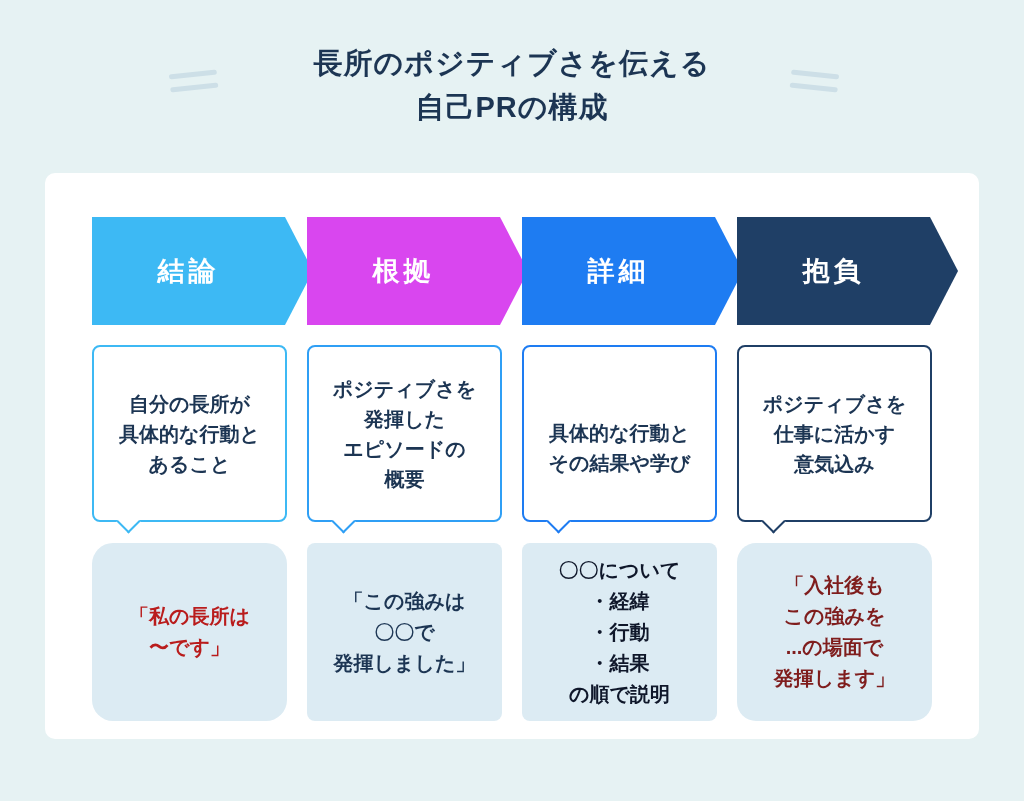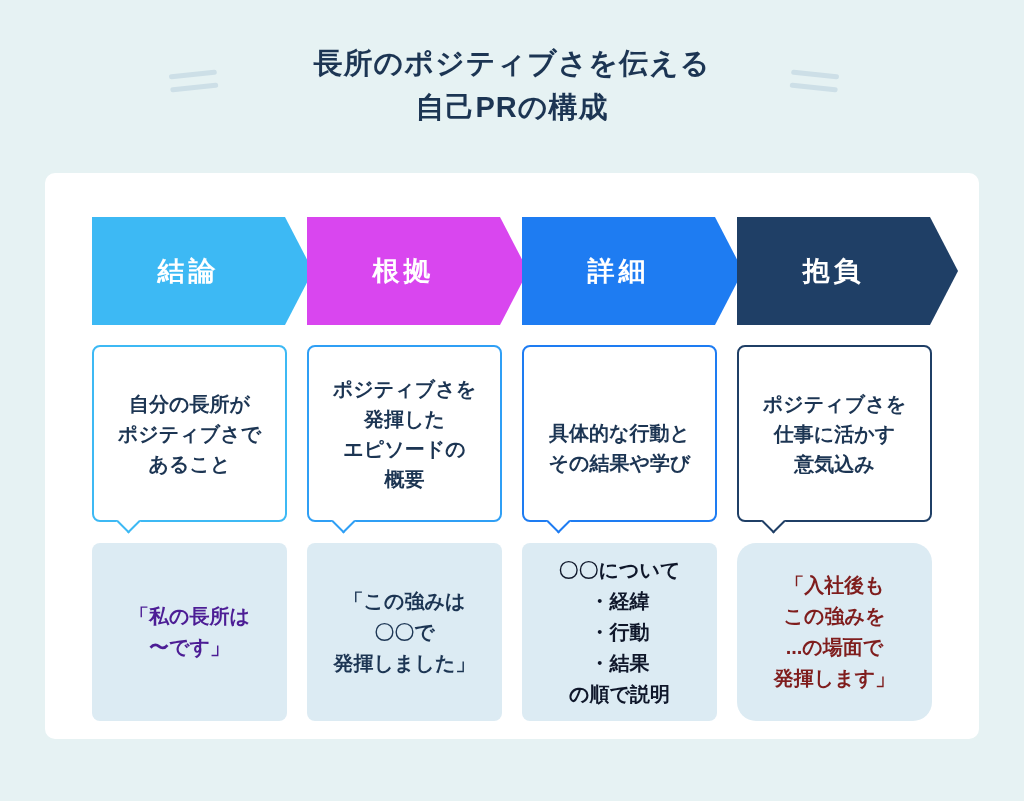--- a/index.html
+++ b/index.html
@@ -150,7 +150,7 @@
         <div class="arrow" style="background-color: rgb(61, 185, 244);">結論</div>
         <div class="desc-box" style="border-color: rgb(61, 185, 244);">
           <span class="desc-text" style="color: rgb(28, 53, 83);">自分の長所が
-ポジティブさで
+具体的な行動と
 あること</span>
           <span class="tail" style="border-color: rgb(61, 185, 244);"></span>
         </div>

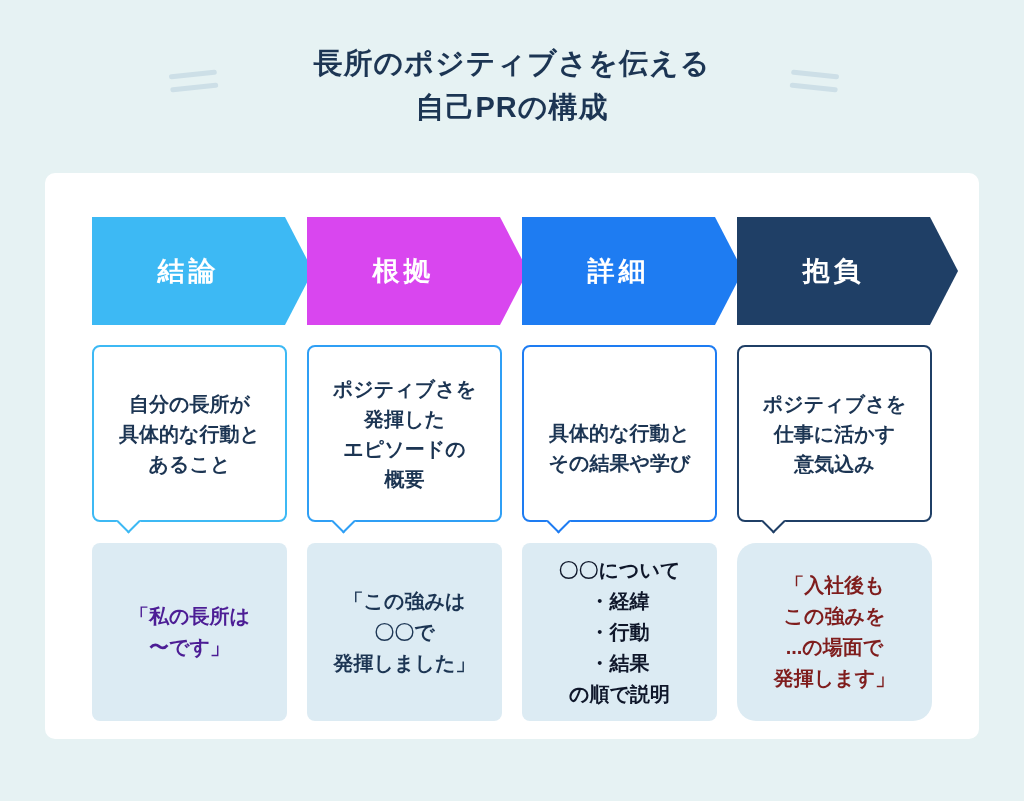--- a/index.html
+++ b/index.html
@@ -154,7 +154,7 @@
 あること</span>
           <span class="tail" style="border-color: rgb(61, 185, 244);"></span>
         </div>
-        <div class="example-box" style="background-color: rgb(220, 235, 243); color: #4c1d95;">「私の長所は
+        <div class="example-box" style="background-color: rgb(220, 235, 243); color: #b91c1c; border-radius: 21px;">「私の長所は
 〜です」</div>
       </div>
 

